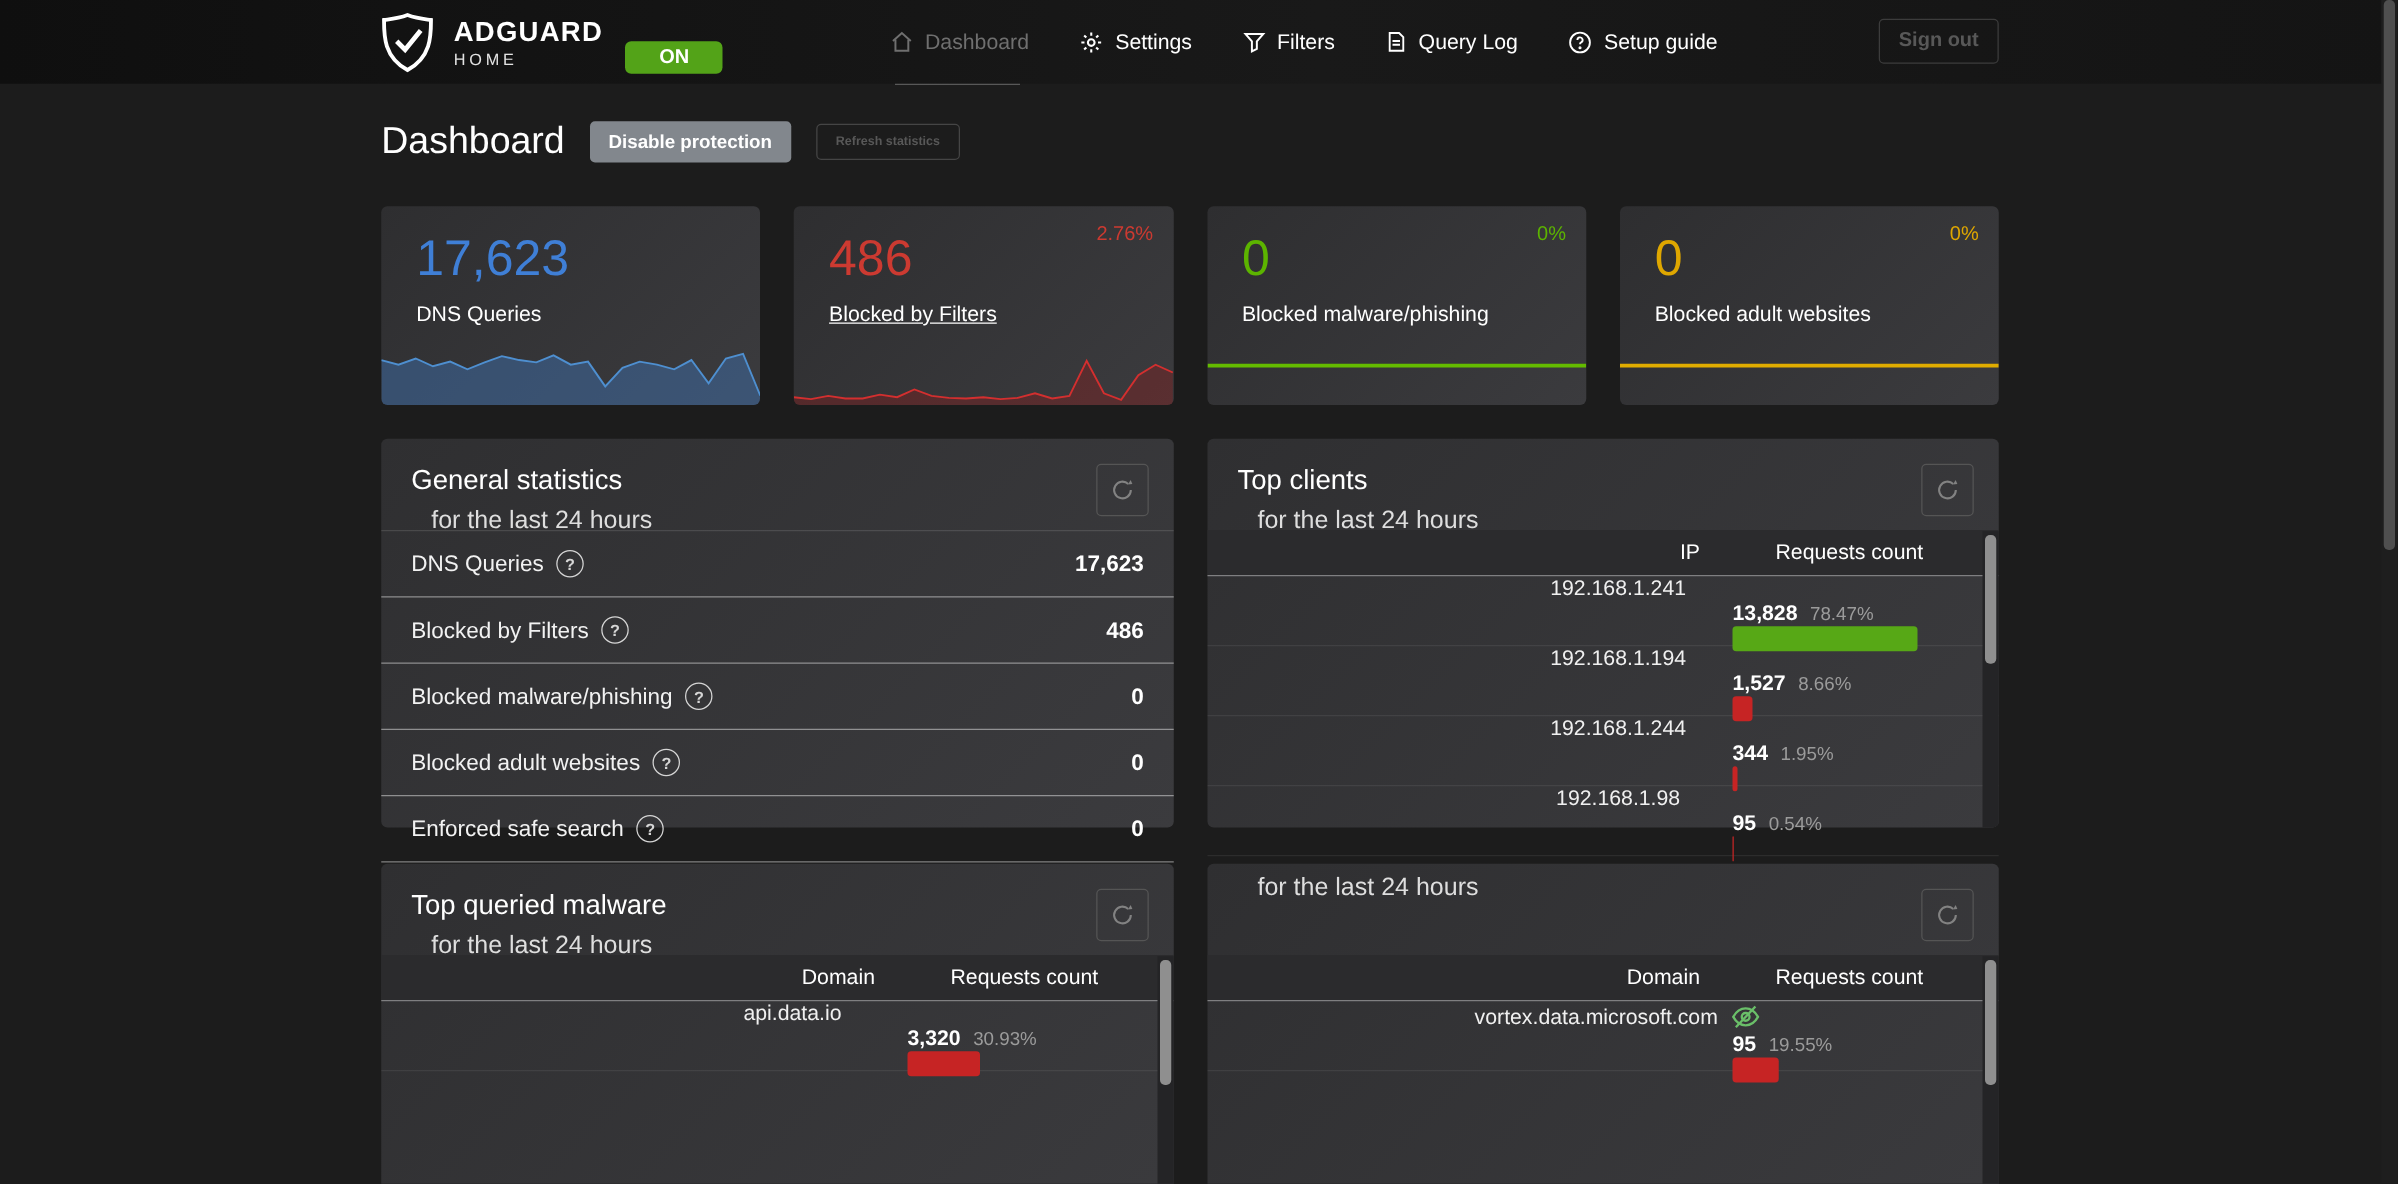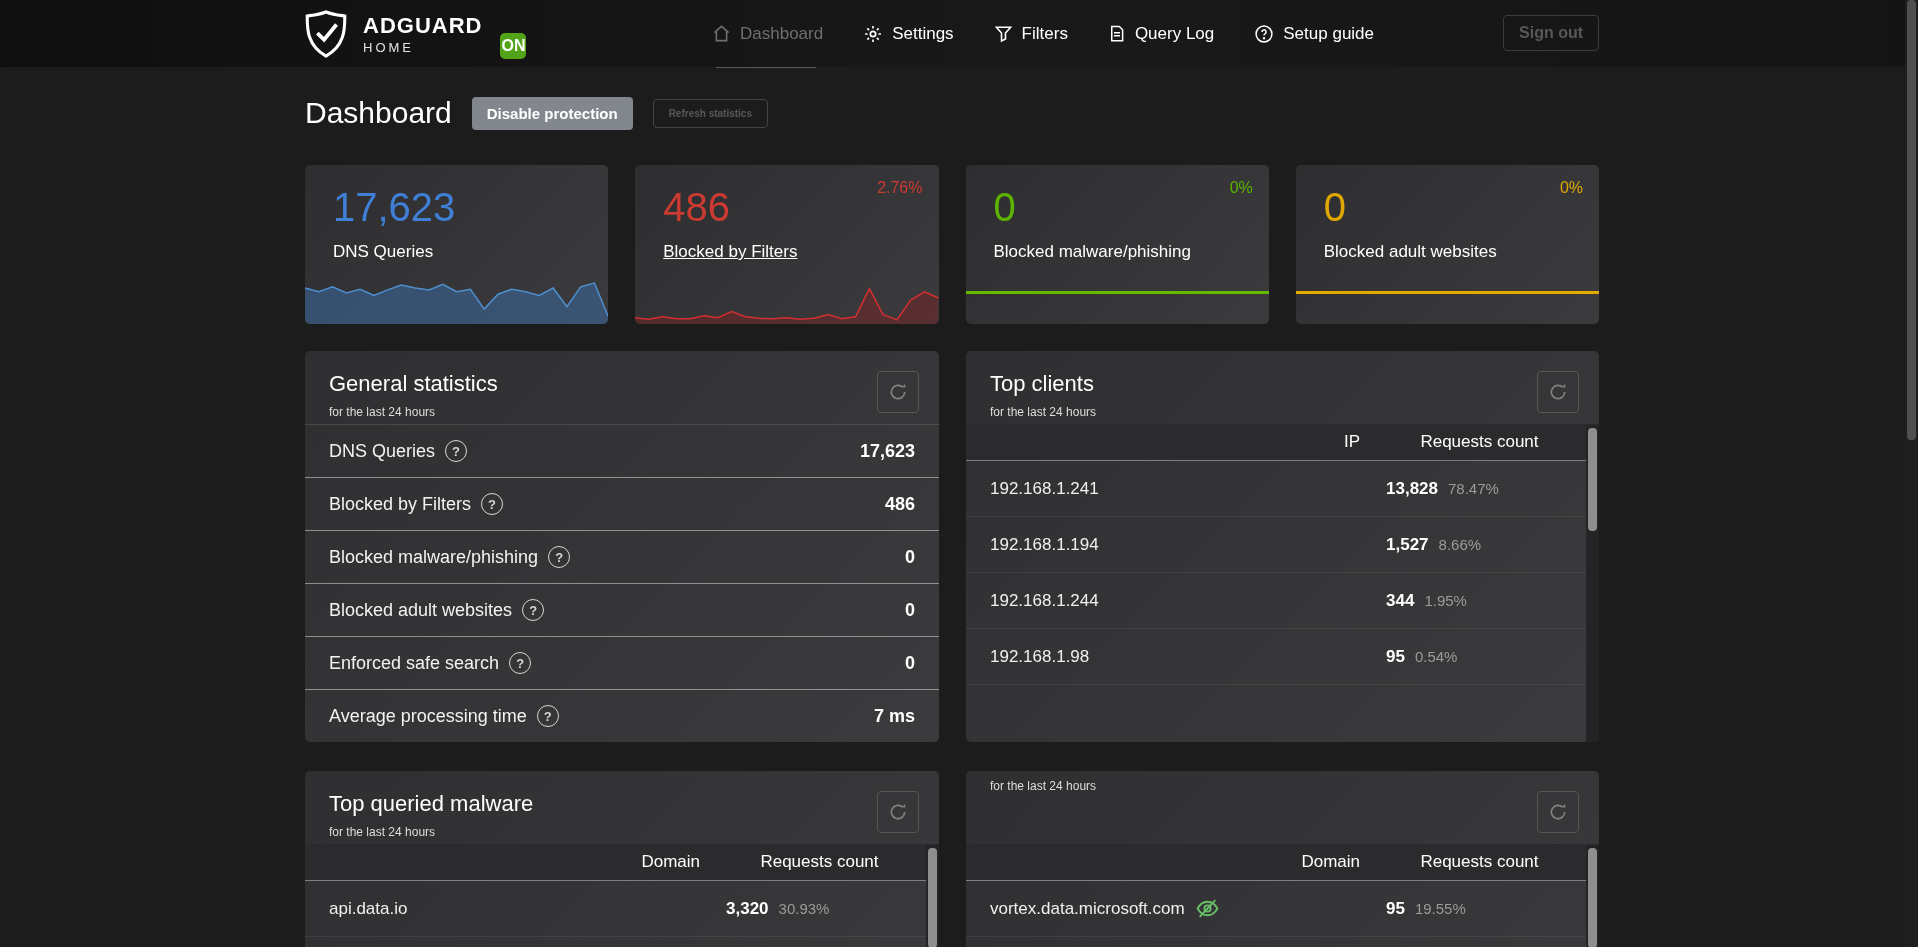--- a/index.html
+++ b/index.html
@@ -22,7 +22,7 @@
   .brand-sub  { font-size:13px; letter-spacing:3px; color:#e3e3e3; margin-top:4px; }
   .on-badge {
     margin-left:18px; background:#53a318; color:#fff; font-weight:bold;
-    font-size:16px; padding:4px 1px; border-radius:5px;margin-top:23px;
+    font-size:16px; padding:4px 27px; border-radius:5px;margin-top:23px;
   }
   .navmenu { position:absolute; left:712px; top:0; height:67px; display:flex; align-items:center; gap:40px; }
   .nav-item { display:flex; align-items:center; gap:9px; font-size:17px; color:#fff; cursor:pointer; }

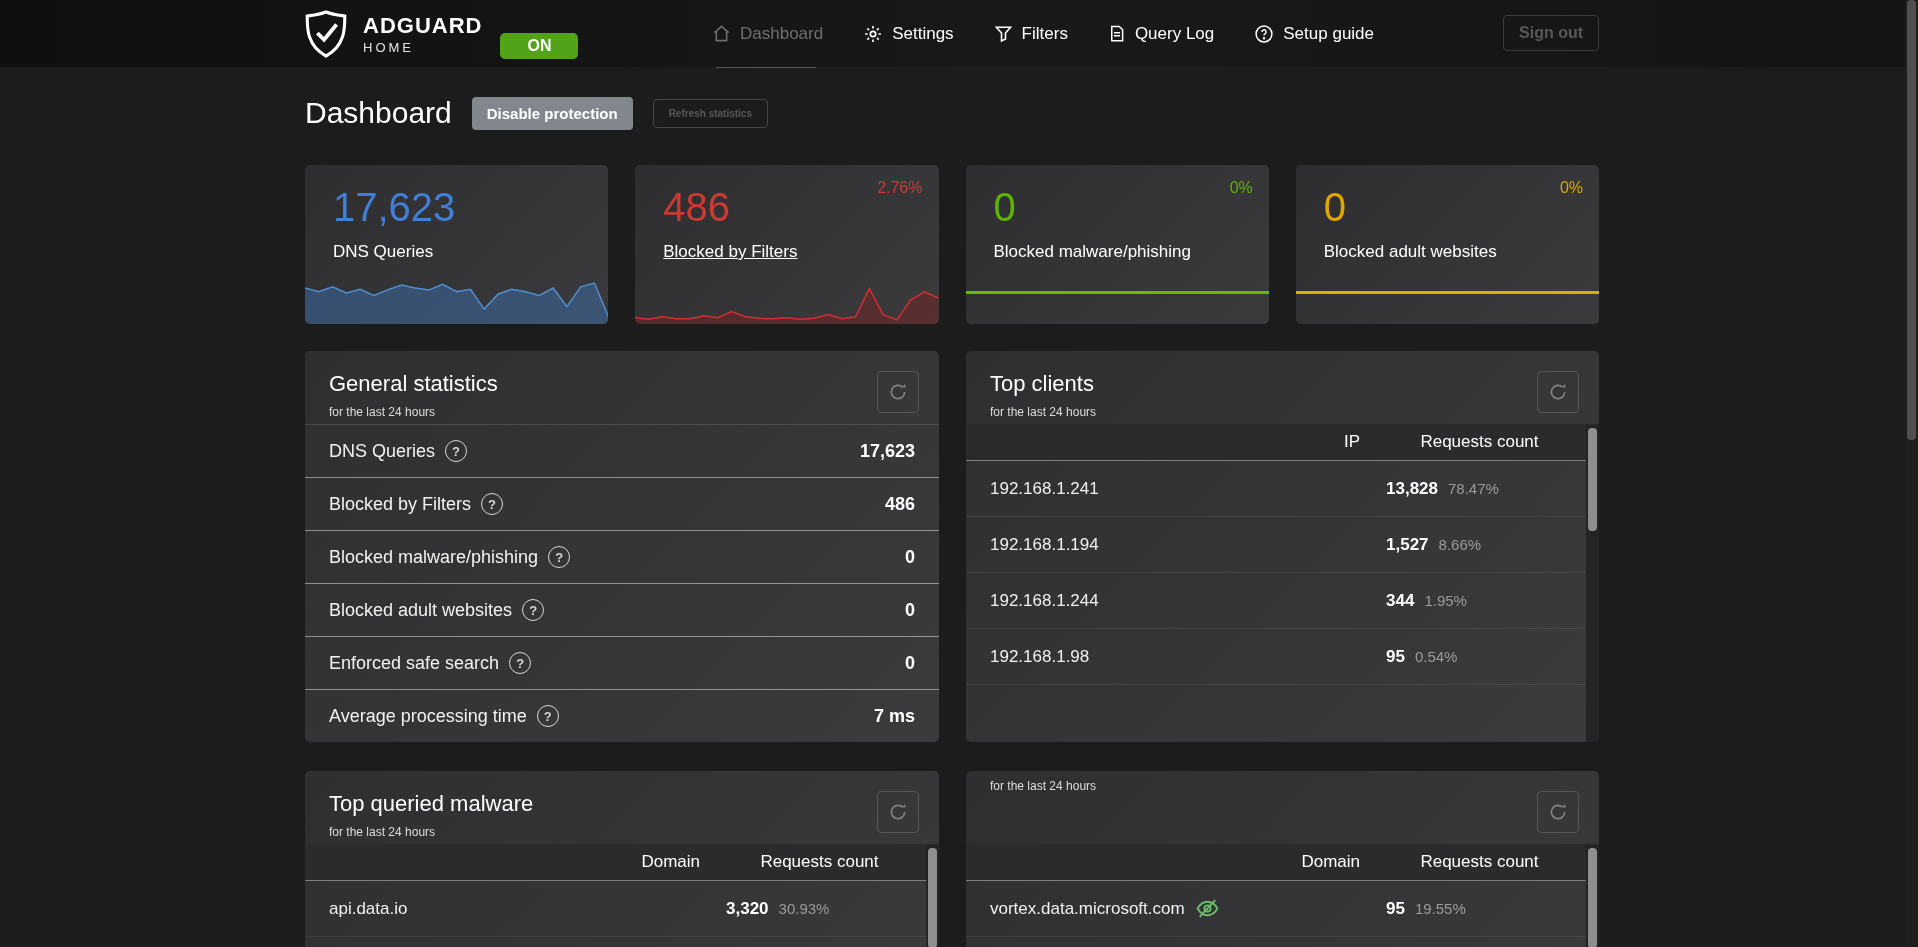--- a/index.html
+++ b/index.html
@@ -62,7 +62,7 @@
   
   .grid { position:absolute; left:305px; top:351px; width:1294px; display:grid; grid-template-columns:634px 633px; gap:29px 27px; }
   .card { background:linear-gradient(135deg,#2f2f31,#3b3b3e); border-radius:5px; position:relative; }
-  .card.h-tall { height:391px; }
+  .card.h-tall { height:311px; }
   .card.h-cut  { height:320px; }
   .card-title { font-size:22px; color:#fff; padding:20px 24px 0; }
   .card-sub { font-size:12px; color:#dedede; padding:8px 24px 0; }

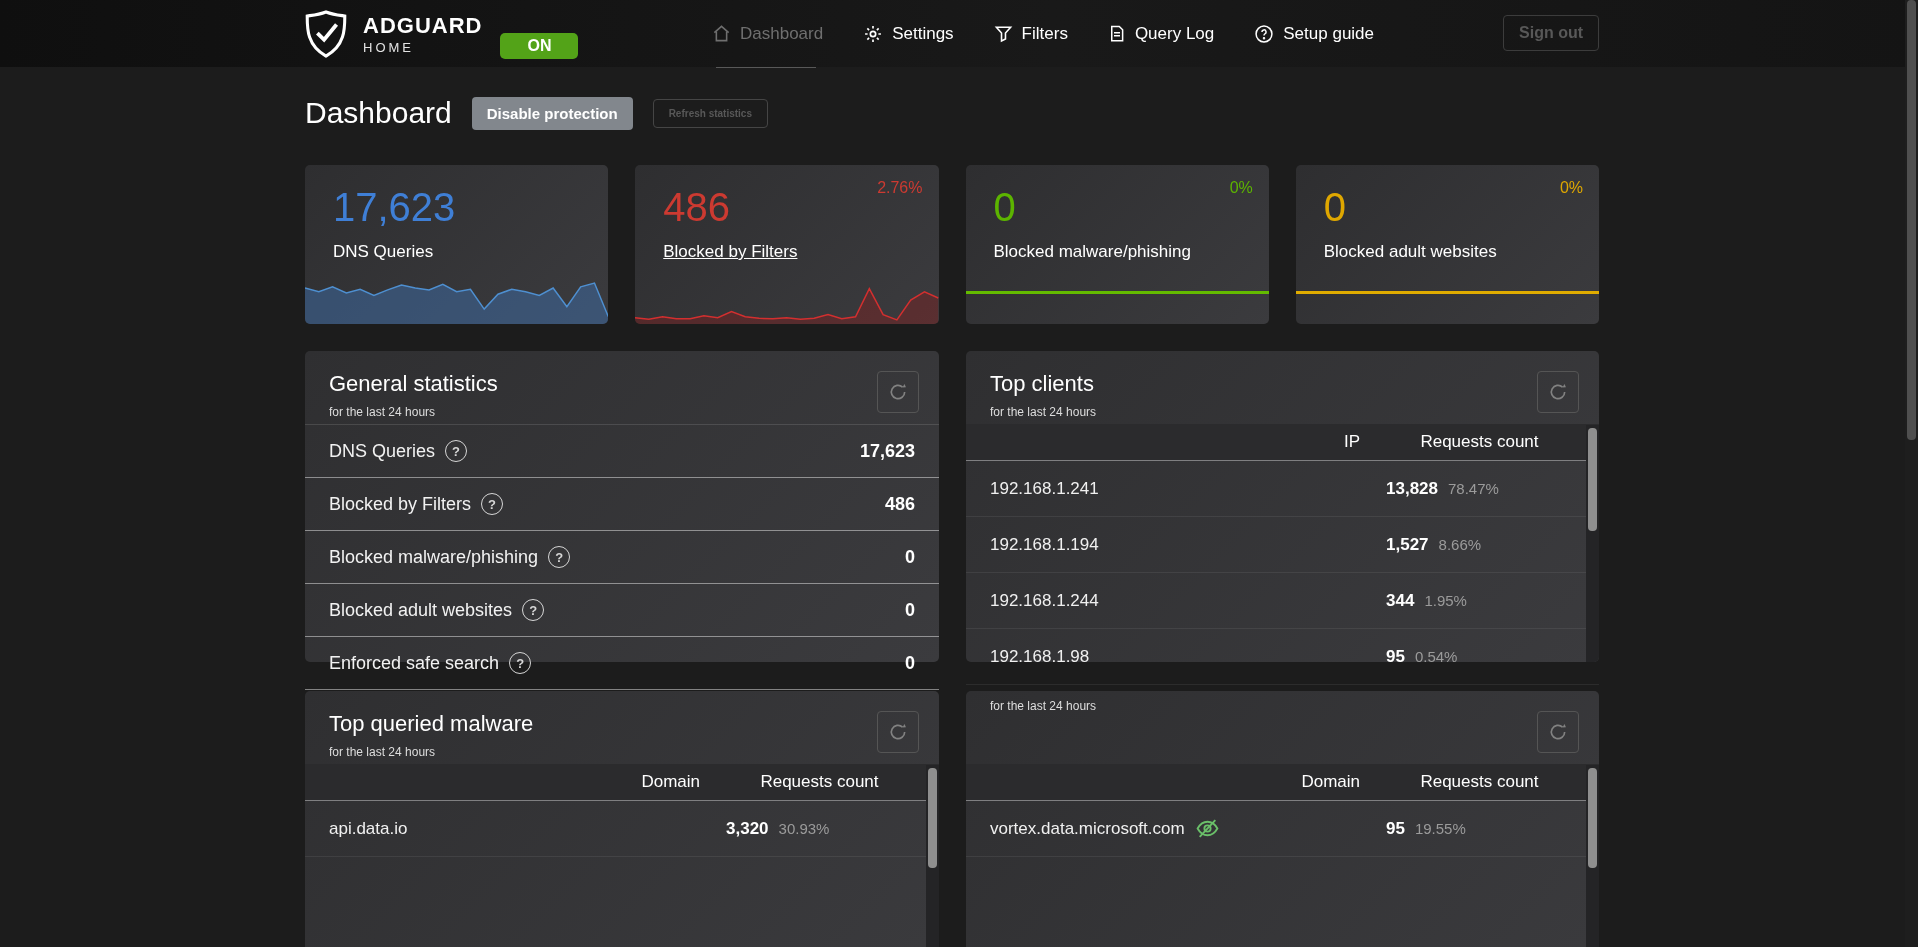--- a/index.html
+++ b/index.html
@@ -65,7 +65,7 @@
   .card.h-tall { height:311px; }
   .card.h-cut  { height:320px; }
   .card-title { font-size:22px; color:#fff; padding:20px 24px 0; }
-  .card-sub { font-size:12px; color:#dedede; padding:8px 24px 0; }
+  .card-sub { font-size:20px; color:#dedede; padding:8px 24px 0;margin-left:16px; }
   .refresh-btn {
     position:absolute; top:20px; right:20px; width:42px; height:42px;
     border:1px solid #555; border-radius:4px; background:transparent; color:#828282;

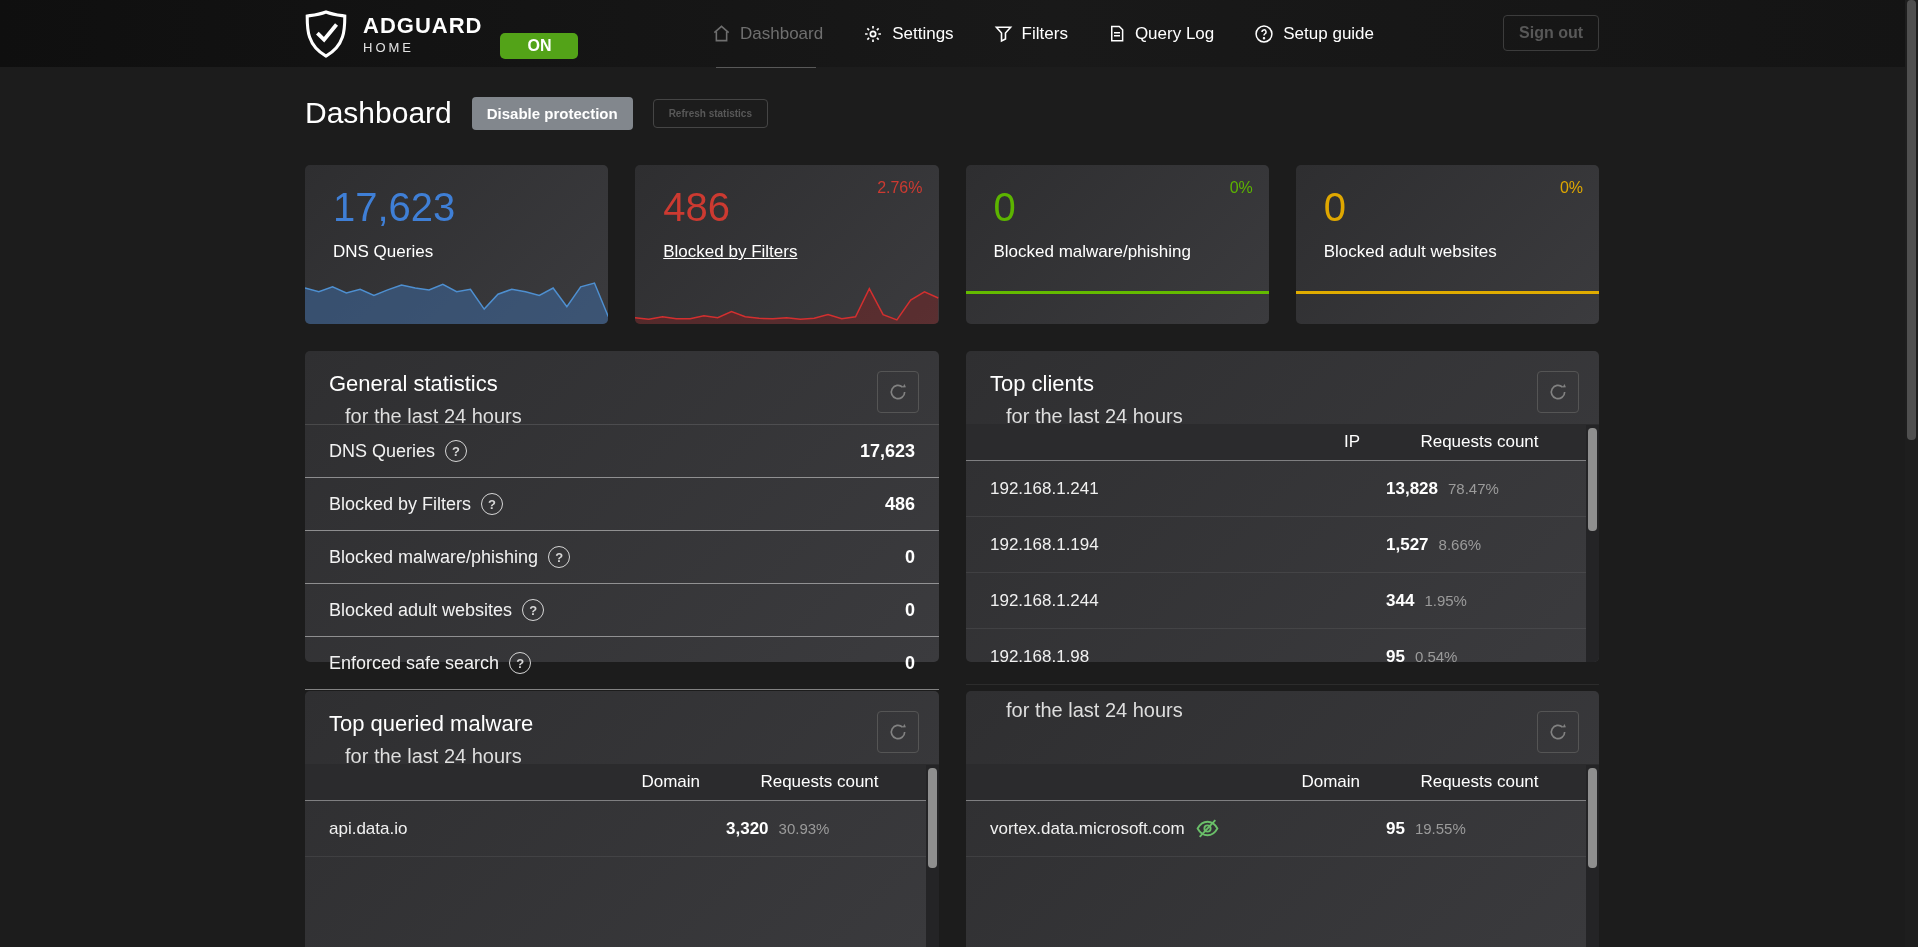--- a/index.html
+++ b/index.html
@@ -96,6 +96,7 @@
   .t-row {
     height:56px; display:flex; align-items:center; padding-left:24px;
     border-bottom:1px solid rgba(255,255,255,0.07);
+    flex-direction:column;
   }
   .t-key { font-size:17px; color:#f0f0f0; display:flex; align-items:center; gap:10px; }
   .t-req { width:189px; margin-left:auto; margin-right:24px; }

